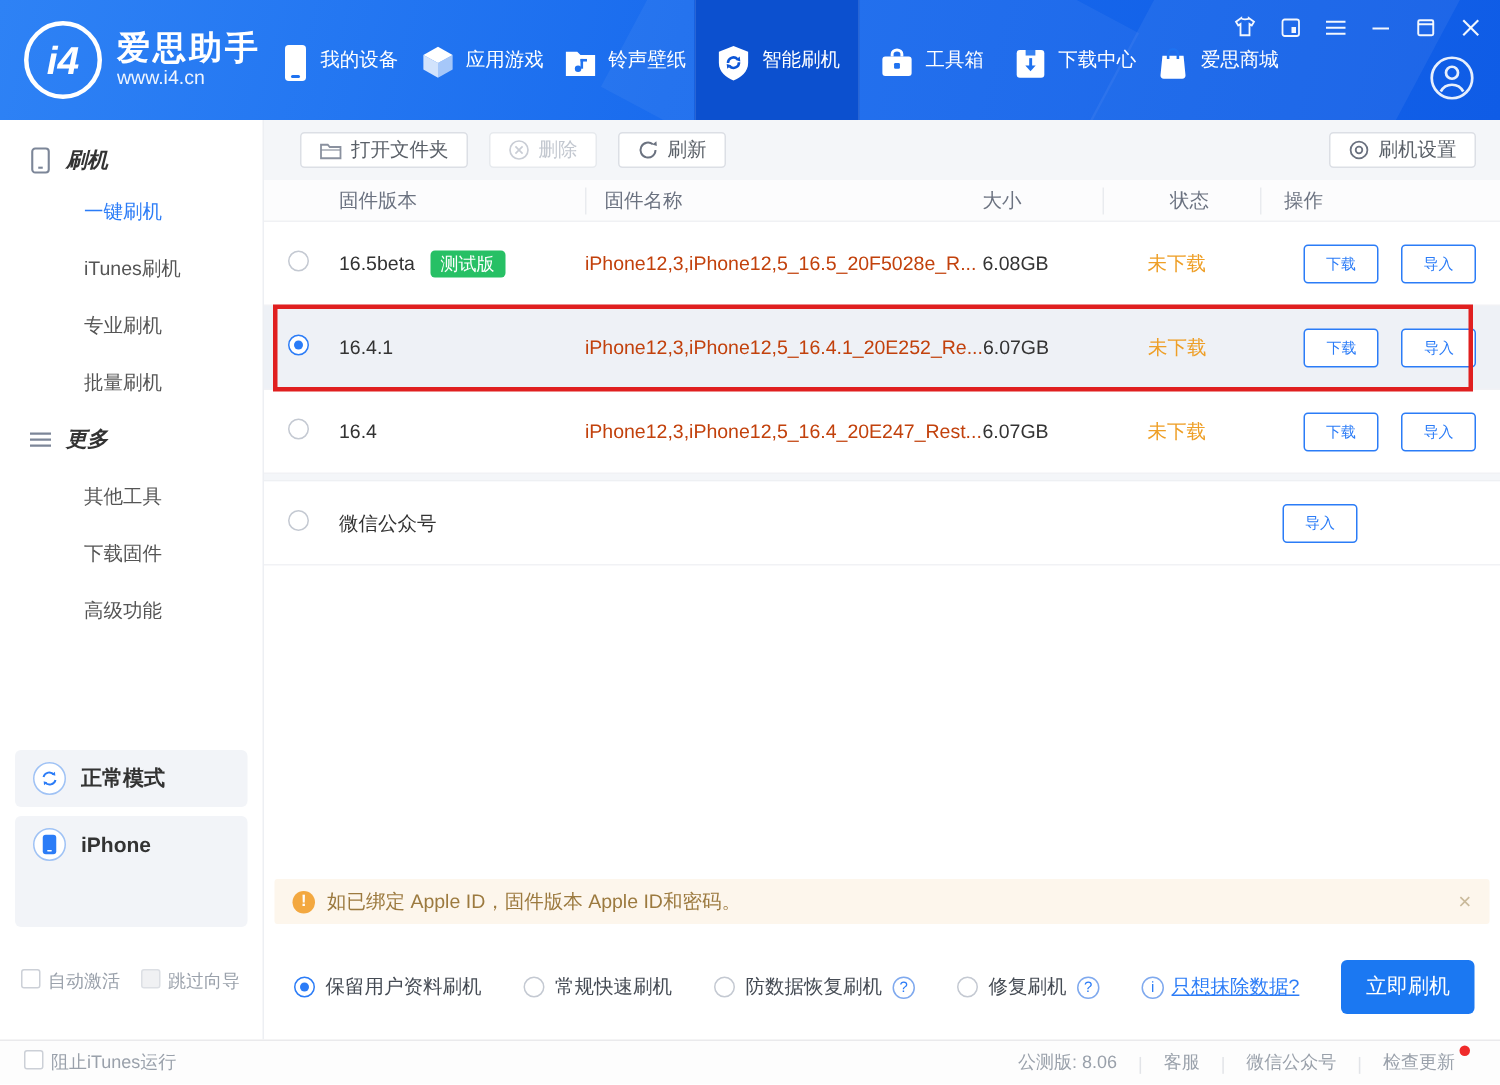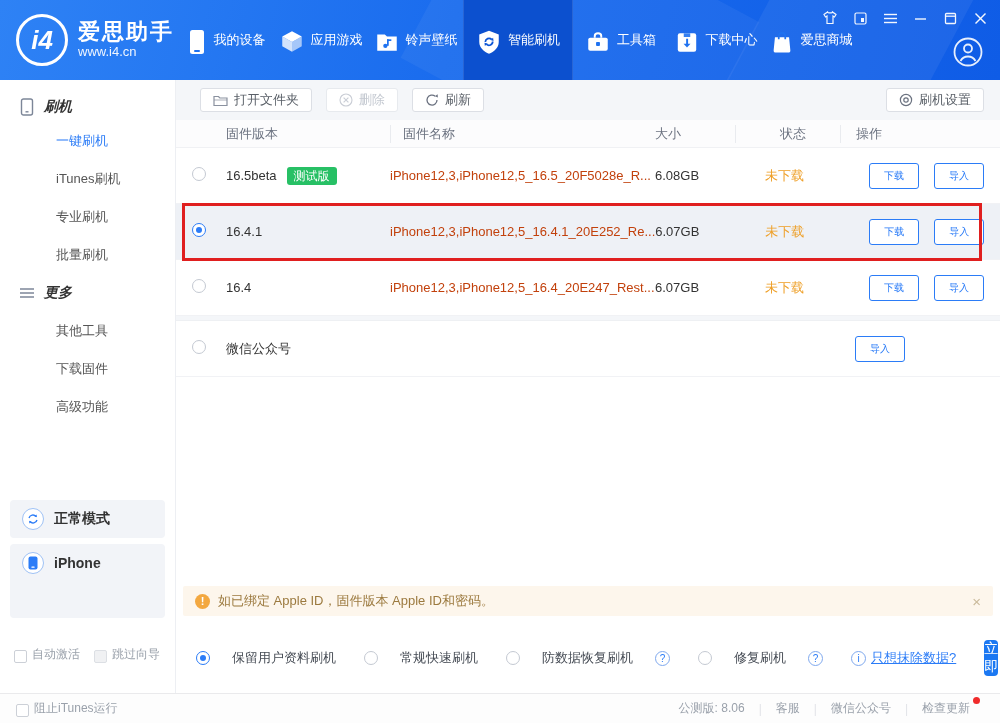--- a/index.html
+++ b/index.html
@@ -50,7 +50,7 @@
   .cb { width:13px; height:13px; border:1px solid #ccd0d7; border-radius:2px; background:#fff; display:inline-block; vertical-align:-2px; }
   .cb.dis { background:#f0f1f3; border-color:#dcdfe4; }
   .cb-label { font-size:12px; color:#9aa1ab; margin-left:5px; cursor:pointer; }
-  .side-check { display:flex; align-items:flex-end; cursor:pointer; }
+  .side-check { display:flex; align-items:flex-start; cursor:pointer; }
 
   
   .main { position:absolute; left:176px; top:80px; width:824px; height:613px; background:#fff; }

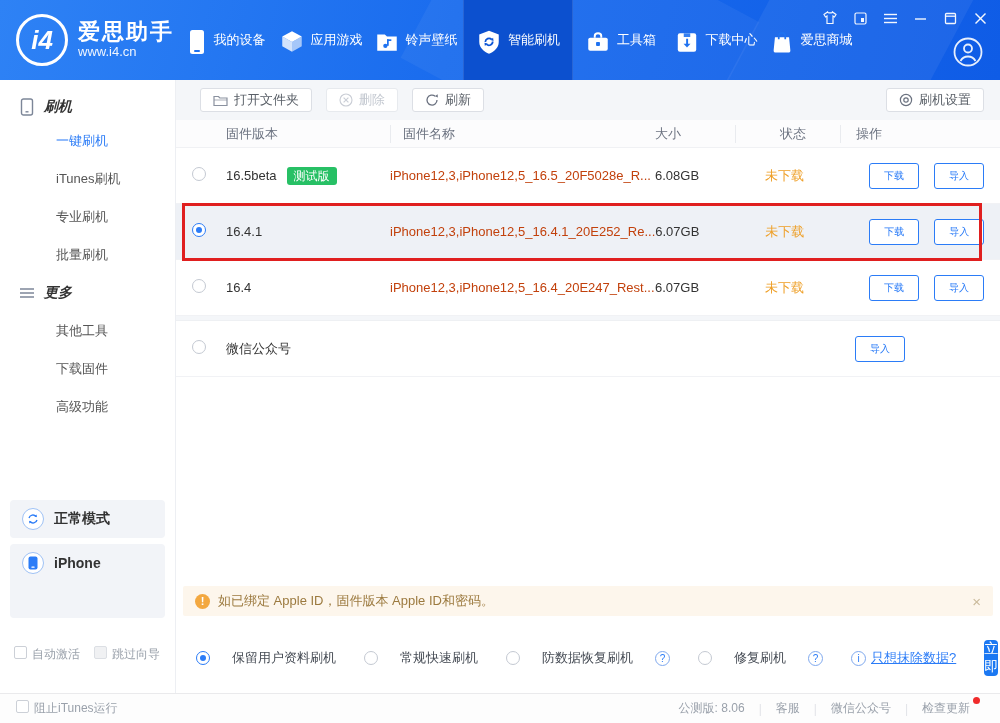--- a/index.html
+++ b/index.html
@@ -96,7 +96,7 @@
 
   .options { position:absolute; left:0; top:552px; width:824px; height:52px; display:flex; align-items:center;
     padding:0 17px 0 20px; gap:28px; }
-  .opt { display:flex; align-items:center; gap:22px; font-size:13px; color:#454b54; cursor:pointer; white-space:nowrap; }
+  .opt { display:flex; align-items:center; gap:7px; font-size:13px; color:#454b54; cursor:pointer; white-space:nowrap; }
   .help { width:15px; height:15px; border:1px solid #7fa9ee; color:#2b7cf7; border-radius:50%; font-size:10px;
     text-align:center; line-height:13px; display:inline-block; }
   .erase { display:flex; align-items:center; gap:5px; font-size:13px; color:#2b7cf7; cursor:pointer; white-space:nowrap; }

